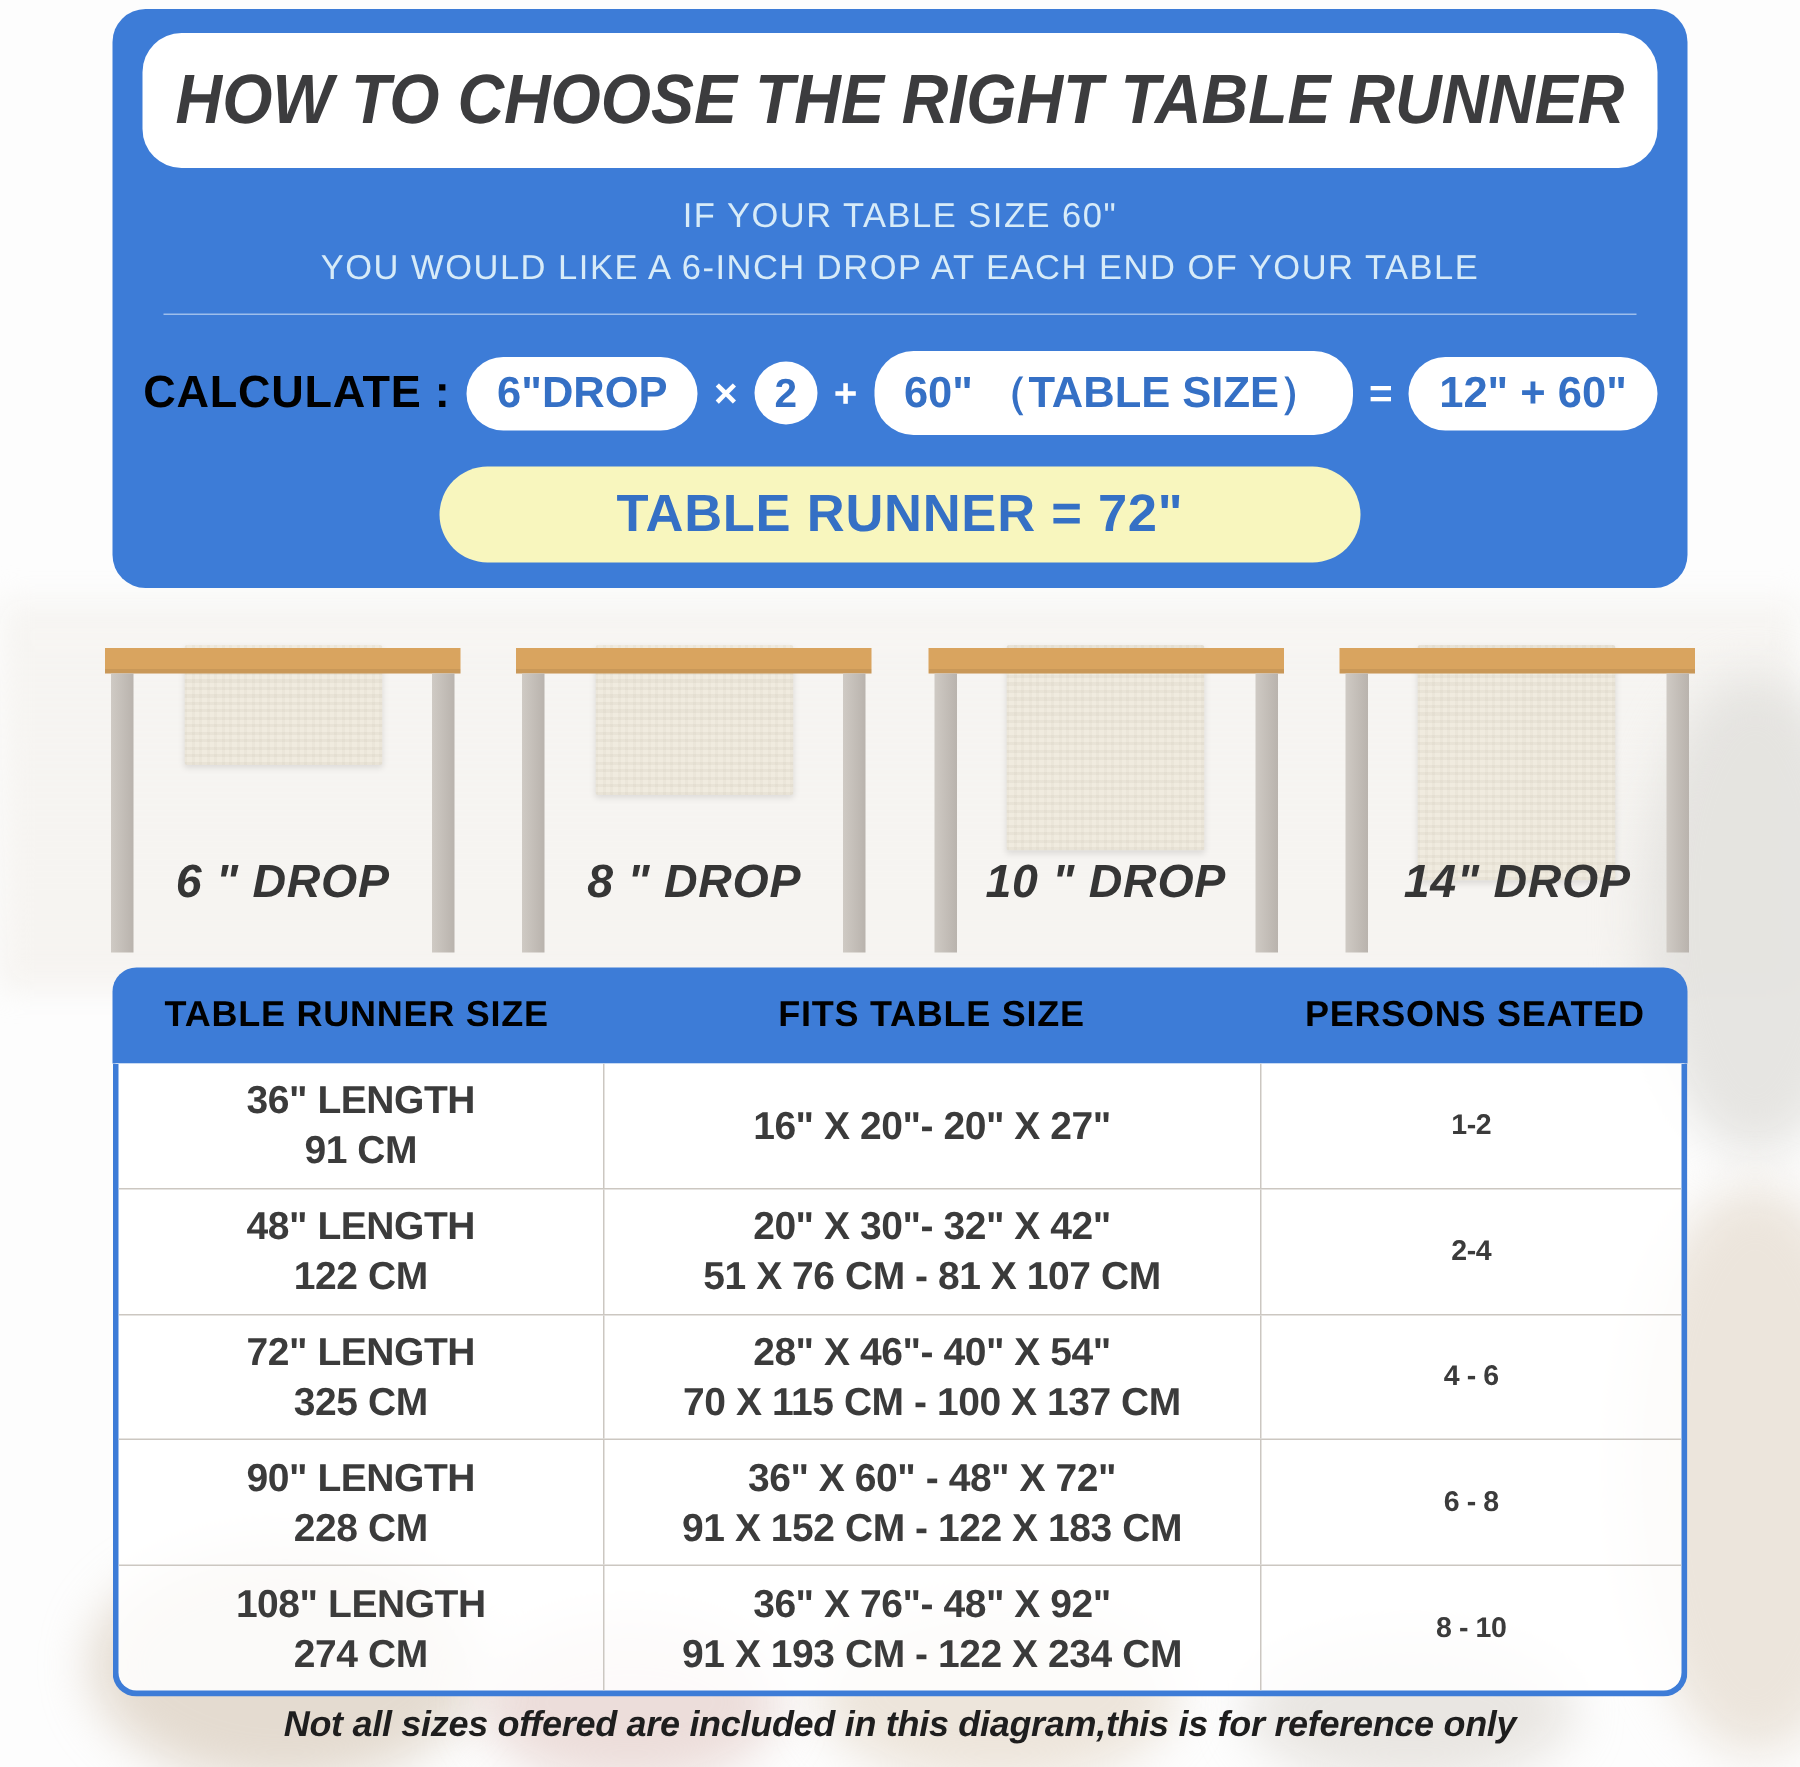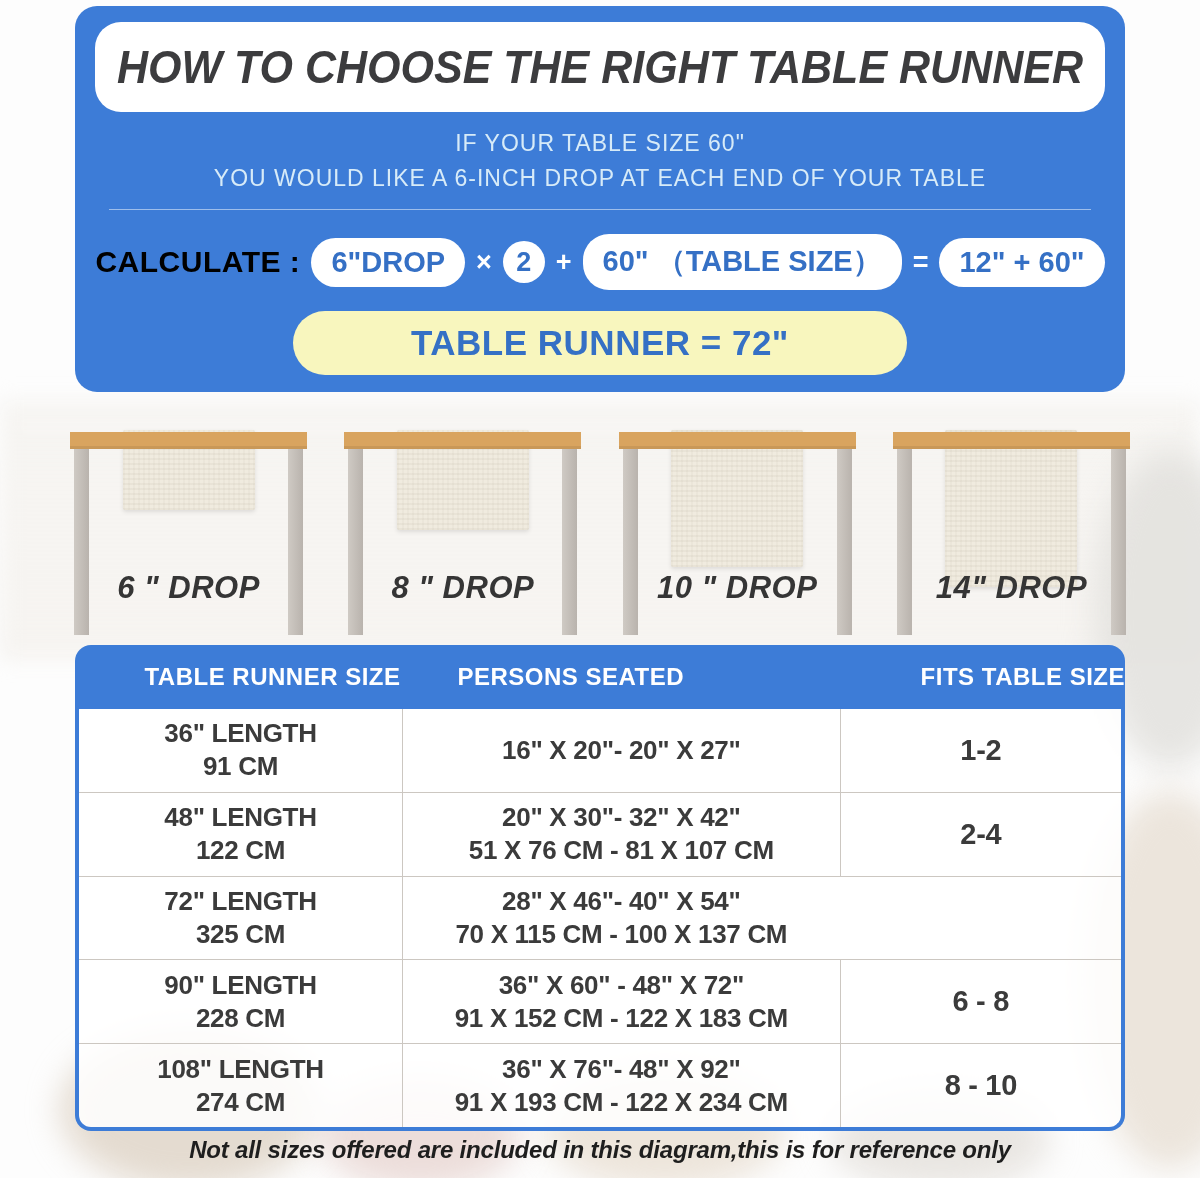--- a/index.html
+++ b/index.html
@@ -66,7 +66,7 @@
   .size-panel { position:absolute; z-index:2; left:75px; top:645px; width:1050px; height:486px; }
   .size-header { height:64px; background:#3D7CD7; border-radius:16px 16px 0 0;
                  display:flex; align-items:center; }
-  .size-header .h-cell { color:#ffffff; font-size:24px; font-weight:800; text-align:right; letter-spacing:0.5px; }
+  .size-header .h-cell { color:#000000; font-size:24px; font-weight:800; text-align:center; letter-spacing:0.5px; }
   .c1 { width:31%; } .c2 { width:42%; } .c3 { width:27%; }
   .size-body { height:422px; background:rgba(255,255,255,0.86); border:4px solid #3D7CD7; border-top:none;
                border-radius:0 0 16px 16px; display:flex; flex-direction:column; overflow:hidden; }

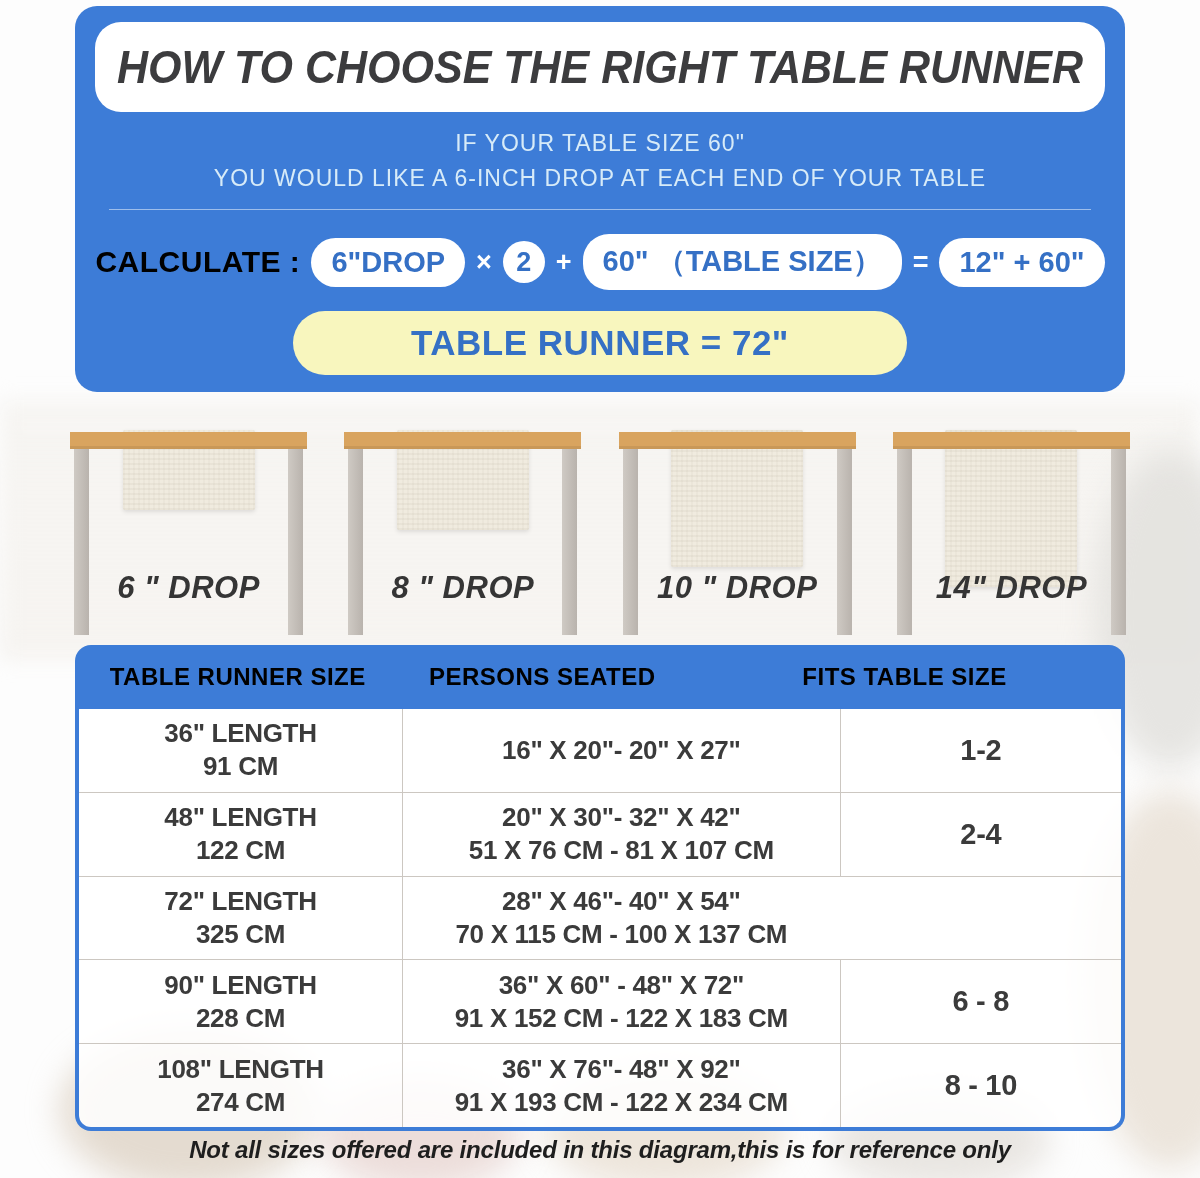--- a/index.html
+++ b/index.html
@@ -158,8 +158,8 @@
   <div class="size-panel">
     <div class="size-header">
       <div class="h-cell c1">TABLE RUNNER SIZE</div>
+      <div class="h-cell c2">FITS TABLE SIZE</div>
       <div class="h-cell c3">PERSONS SEATED</div>
-      <div class="h-cell c2">FITS TABLE SIZE</div>
     </div>
     <div class="size-body">
 

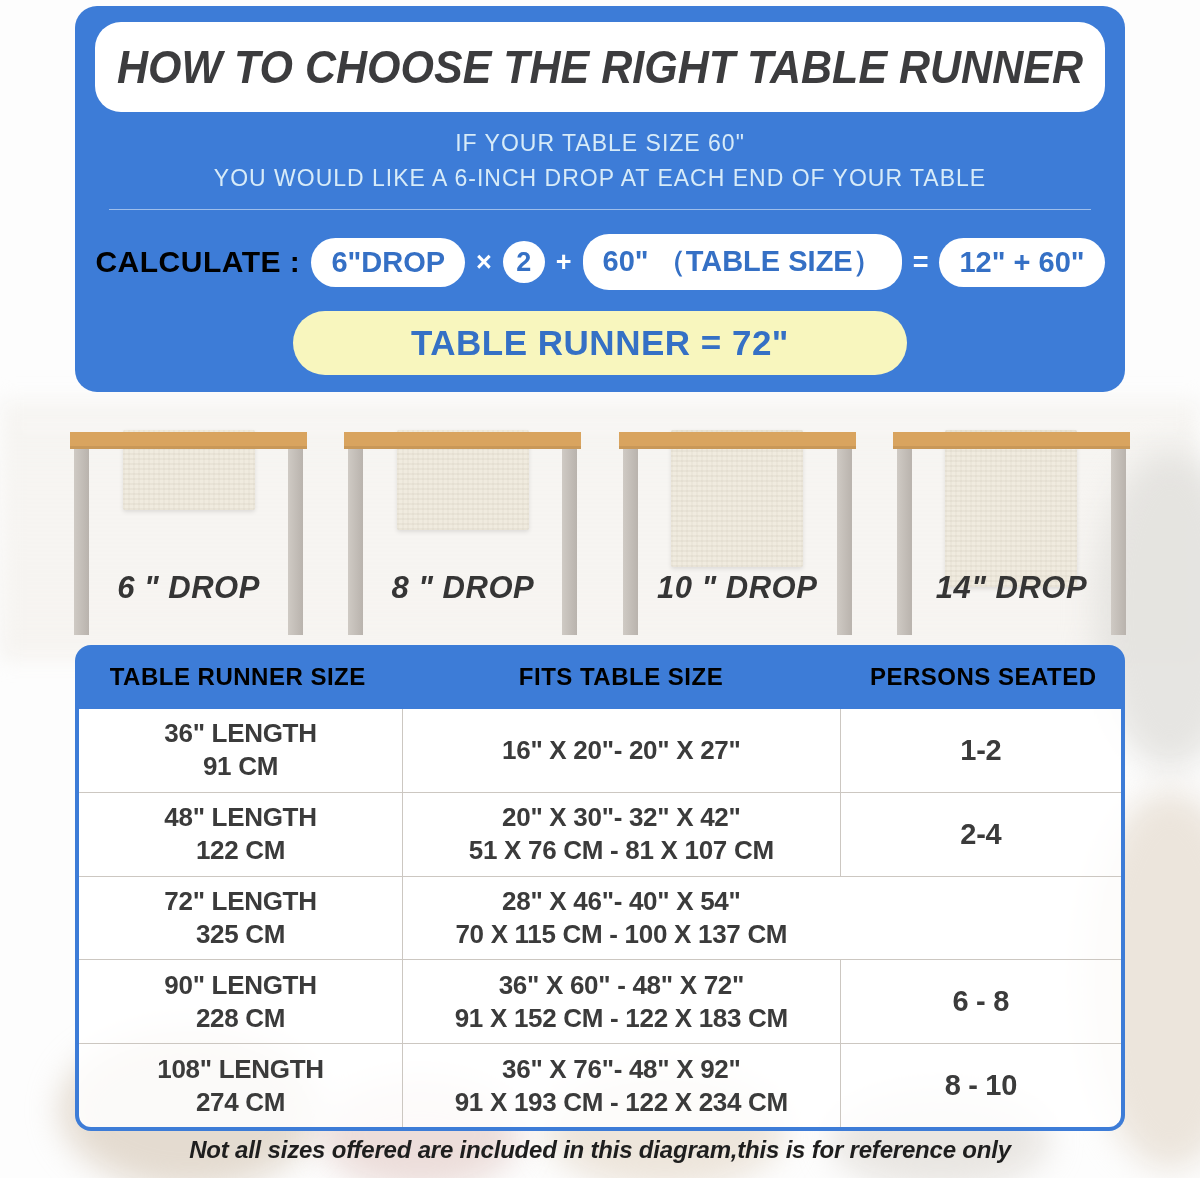--- a/index.html
+++ b/index.html
@@ -75,7 +75,7 @@
   .t-cell { display:flex; flex-direction:column; align-items:center; justify-content:center;
             color:#3B3B3B; font-weight:700; font-size:26px; line-height:33px; letter-spacing:-0.3px; }
   .t-cell + .t-cell { border-left:1px solid #CCC7C1; }
-  .persons { font-size:29px; }
+  .persons { font-size:19px; }
 
   .footnote { position:absolute; z-index:2; left:0; top:1136px; width:1200px; text-align:center;
               font-size:24px; font-weight:700; color:#1E1E1E; letter-spacing:-0.2px;font-style:italic; }

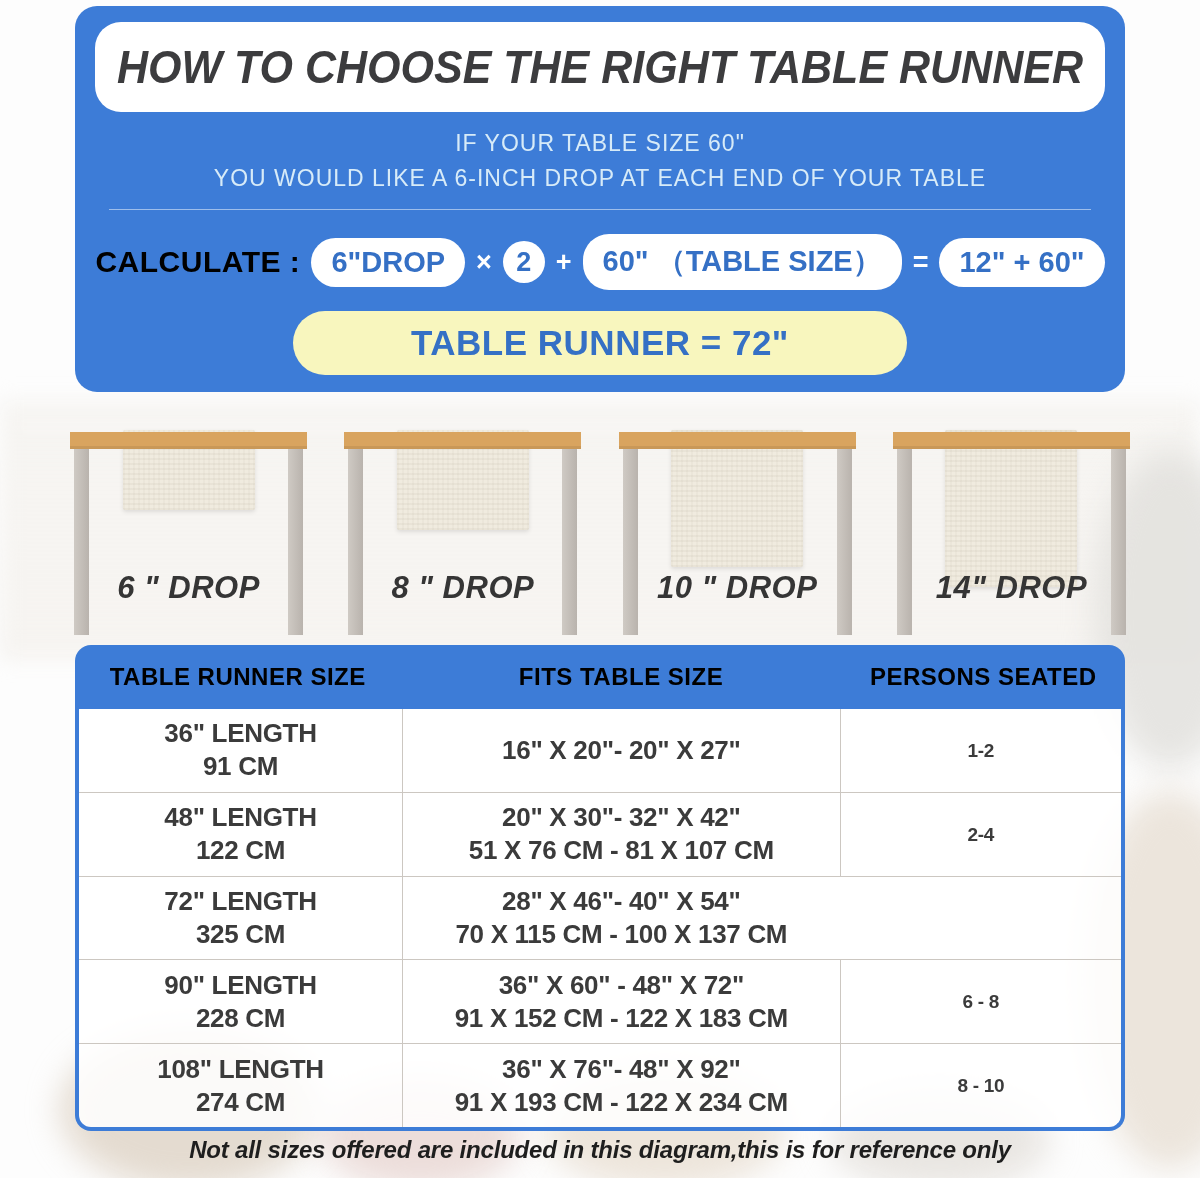--- a/index.html
+++ b/index.html
@@ -199,6 +199,9 @@
           <span>28" X 46"- 40" X 54"</span>
           <span>70 X 115 CM - 100 X 137 CM</span>
         </div>
+        <div class="t-cell c3 persons">
+          <span>4 - 6</span>
+        </div>
       </div>
 
       <div class="t-row">

